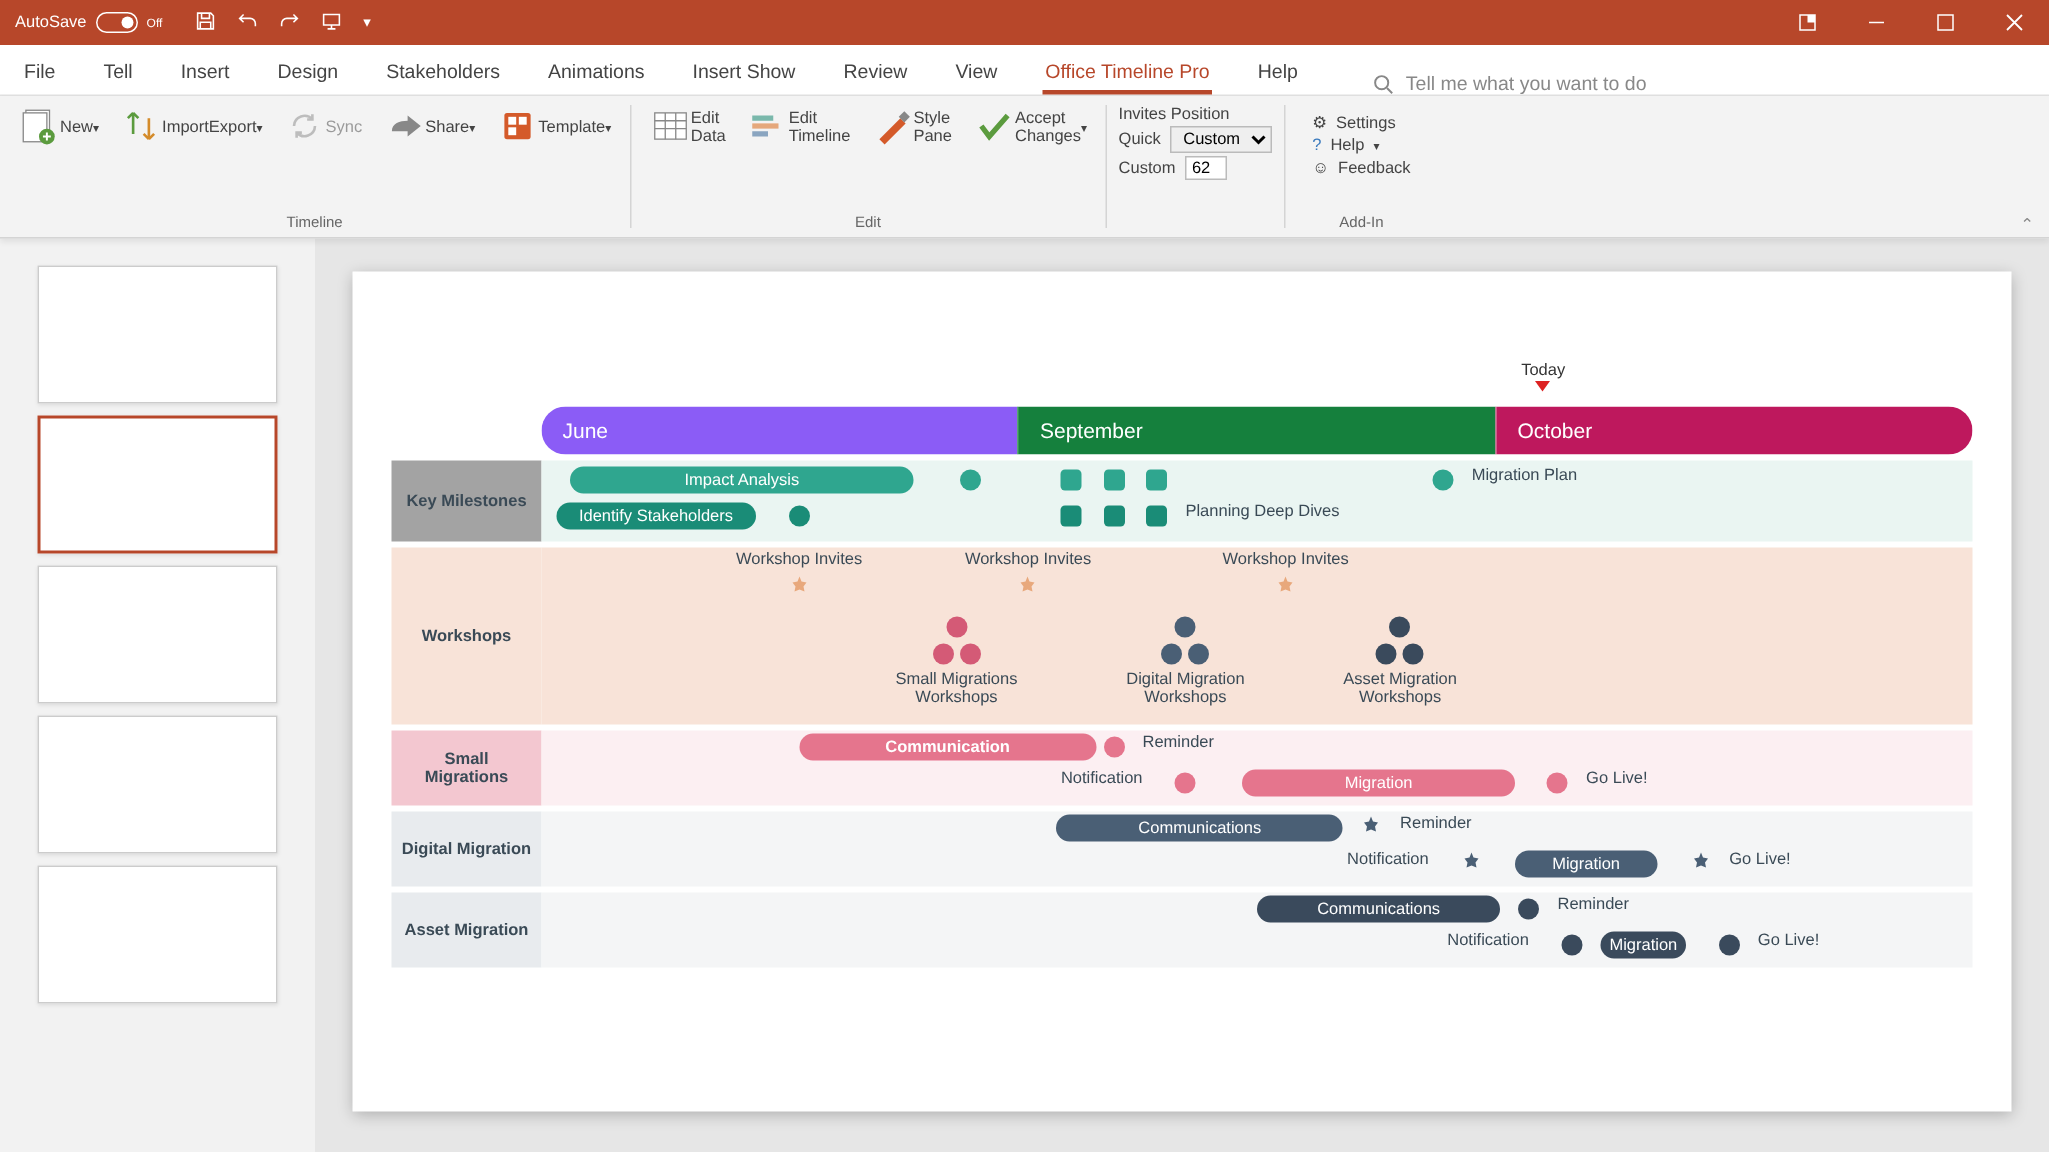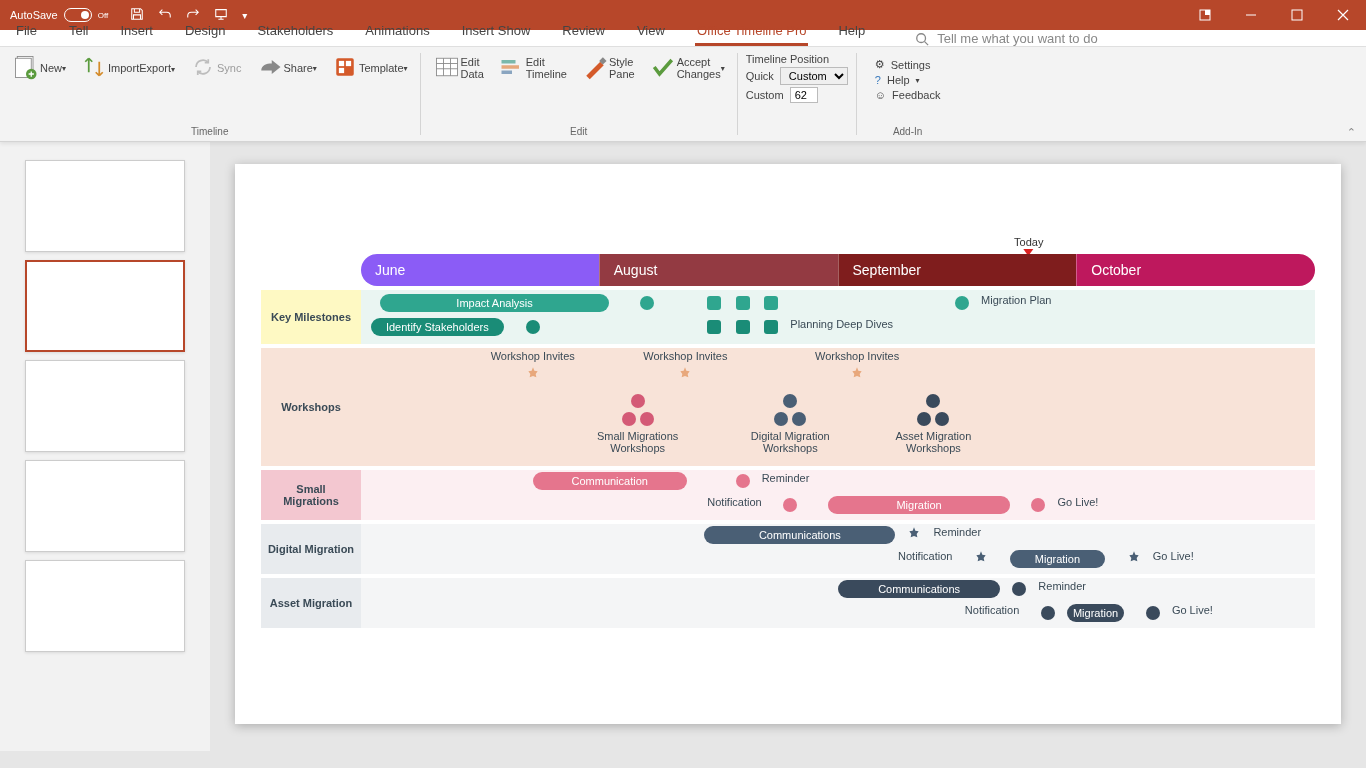--- a/index.html
+++ b/index.html
@@ -17,7 +17,7 @@
   .winbtn { width: 46px; height: 30px; display: flex; align-items: center; justify-content: center; }
 
   
-  .menubar { height: 17px; background: #fff; display: flex; align-items: flex-end; padding: 0 14px; gap: 28px; font-size: 13px; color: #444; border-bottom: 1px solid #e1e1e1; }
+  .menubar { height: 34px; background: #fff; display: flex; align-items: flex-end; padding: 0 14px; gap: 28px; font-size: 13px; color: #444; border-bottom: 1px solid #e1e1e1; }
   .menubar .tab { padding: 6px 2px 8px; cursor: pointer; }
   .menubar .tab.active { color: #b7472a; border-bottom: 3px solid #b7472a; padding-bottom: 5px; }
   .menubar .tellme { margin-left: 20px; color: #888; display:flex; align-items:center; gap:8px; }

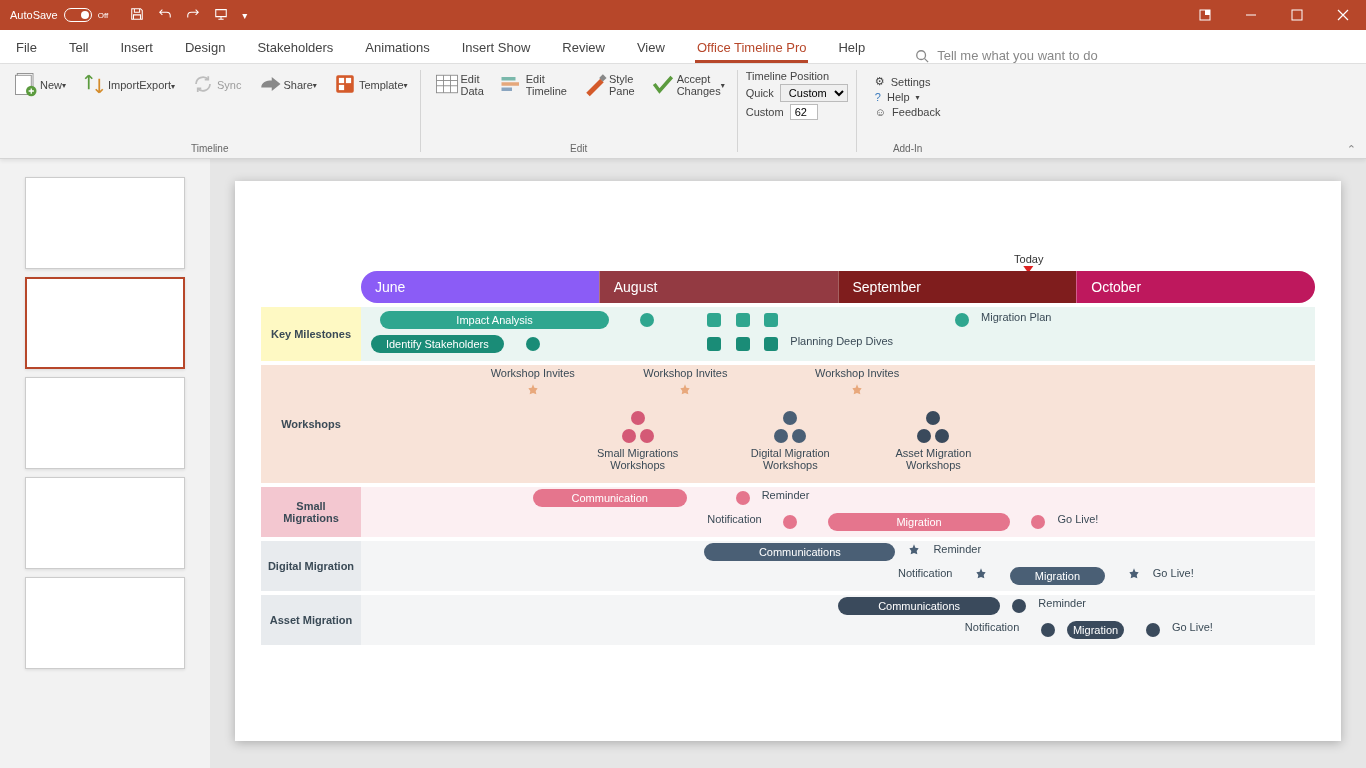--- a/index.html
+++ b/index.html
@@ -242,7 +242,7 @@
   </div>
   <div class="rsep"></div>
   <div class="posgroup">
-    <div class="row" style="font-weight:400">Timeline Position</div>
+    <div class="row" style="font-weight:400">Invites Position</div>
     <div class="row">
       <span>Quick</span>
       <select><option>Custom</option></select>

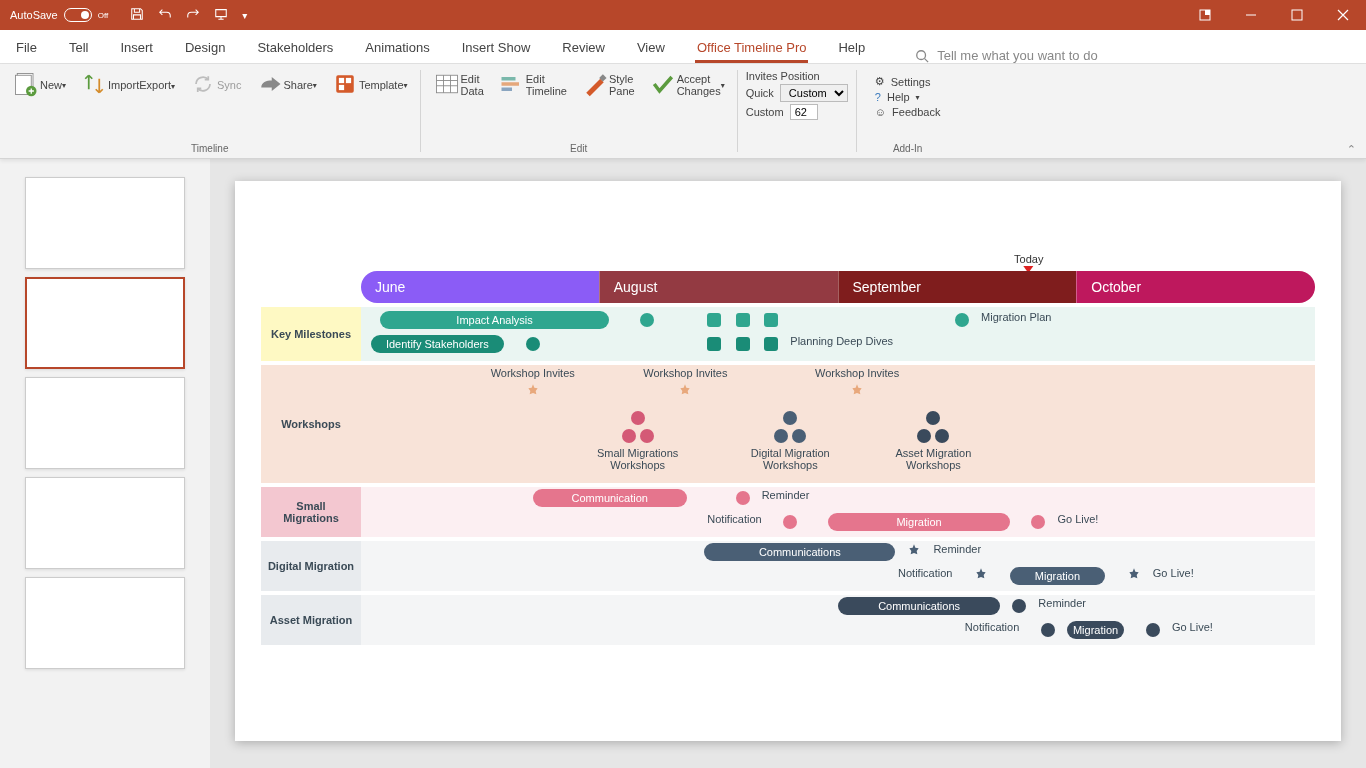--- a/index.html
+++ b/index.html
@@ -285,7 +285,7 @@
   <div class="editor">
     <div class="slide">
       <div class="chart" id="chart">
-          <div class="today-marker" style="left: 767.8px; margin-top: 12px;">
+          <div class="today-marker" style="left: 767.8px;">
             <div>Today</div>
             <div class="tri"></div>
           </div>

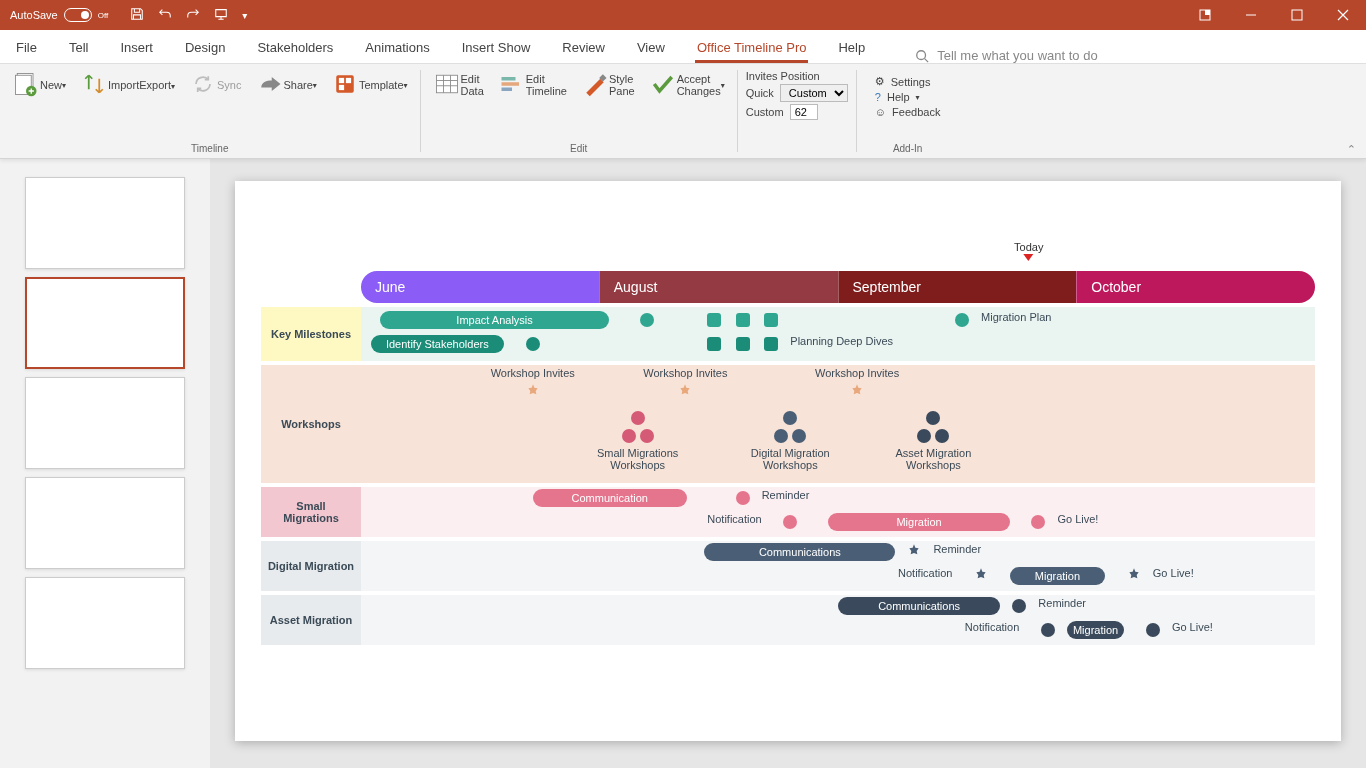--- a/index.html
+++ b/index.html
@@ -291,7 +291,6 @@
           </div>
           <div class="monthbar">
             <div class="m" style="background: #8b5cf6;">June</div>
-            <div class="m" style="background: rgb(147, 58, 66);">August</div>
             <div class="m" style="background: #7f1d1d;">September</div>
             <div class="m" style="background: #be185d;">October</div>
           </div>

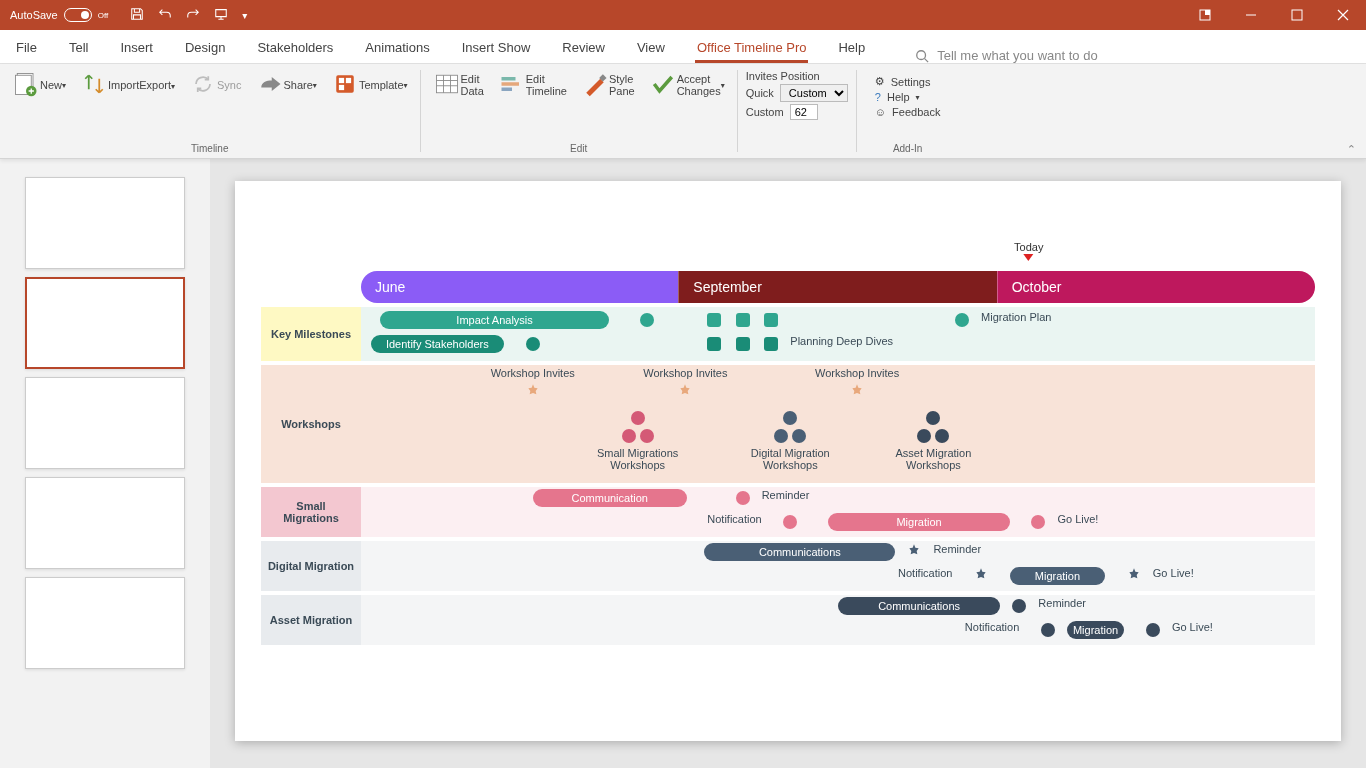--- a/index.html
+++ b/index.html
@@ -291,7 +291,7 @@
           </div>
           <div class="monthbar">
             <div class="m" style="background: #8b5cf6;">June</div>
-            <div class="m" style="background: #7f1d1d;">September</div>
+            <div class="m" style="background: #15803d;">September</div>
             <div class="m" style="background: #be185d;">October</div>
           </div>
           <div class="swim" style="height: 54px;">

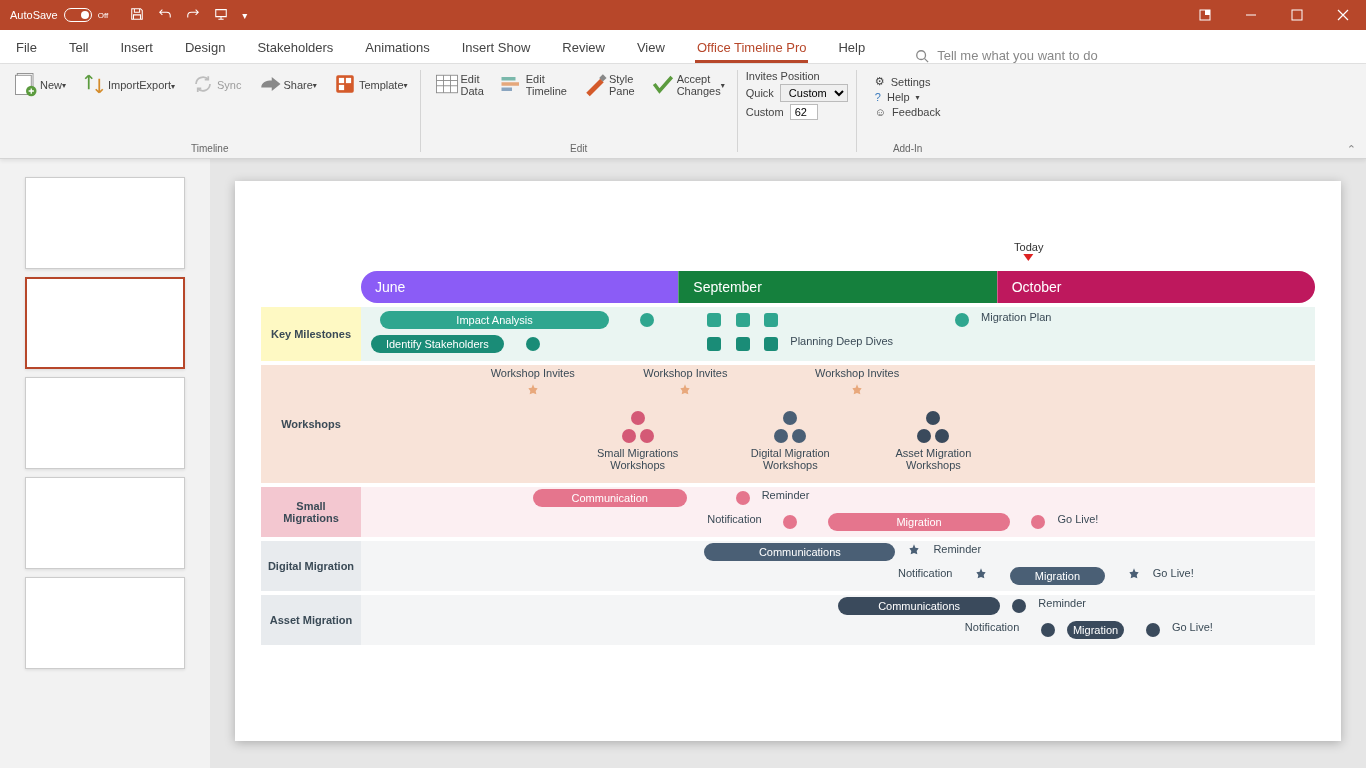--- a/index.html
+++ b/index.html
@@ -76,7 +76,7 @@
   .bg-pink2 { background: #f3c7d0; }
   .bg-grey { background: #e8ebee; }
   .bg-grey2 { background: #f4f5f6; }
-  .bg-teal { background: #fef9c3; }
+  .bg-teal { background: #a3a3a3; }
 </style>
 </head>
 <body>

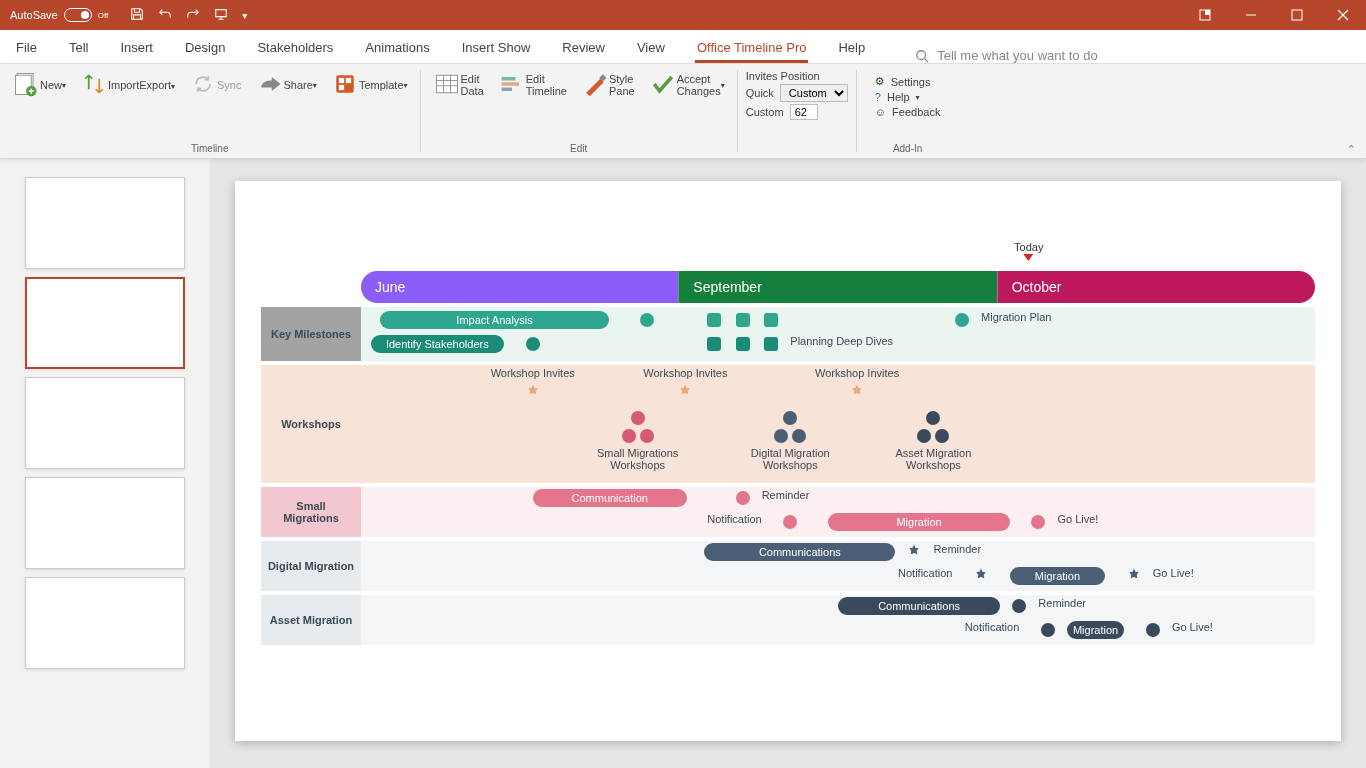--- a/index.html
+++ b/index.html
@@ -365,7 +365,7 @@
           <div class="swim" style="height: 50px;">
             <div class="label bg-pink2">Small Migrations</div>
             <div class="lane bg-pinkL">
-              <div class="bar c-pink" style="left: 171.72px; width: 154px; top: 2px;">Communication</div>
+              <div class="bar c-pink" style="left: 171.72px; width: 198px; top: 2px; font-weight: bold;">Communication</div>
               <div class="dot c-pink" style="left: 381.6px; top: 4px;"></div>
               <div class="txt" style="top: 2px; white-space: pre; left: 400.68px;">Reminder</div>
               <div class="txt" style="top: 26px; white-space: pre; right: 553.32px;">Notification</div>

